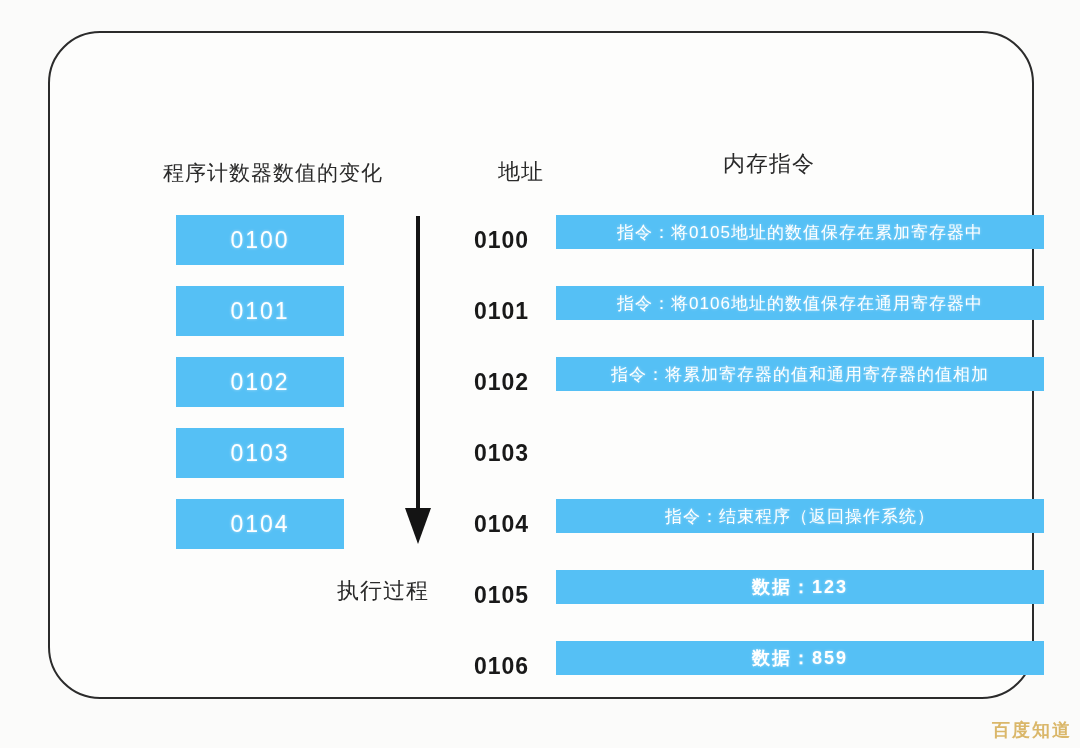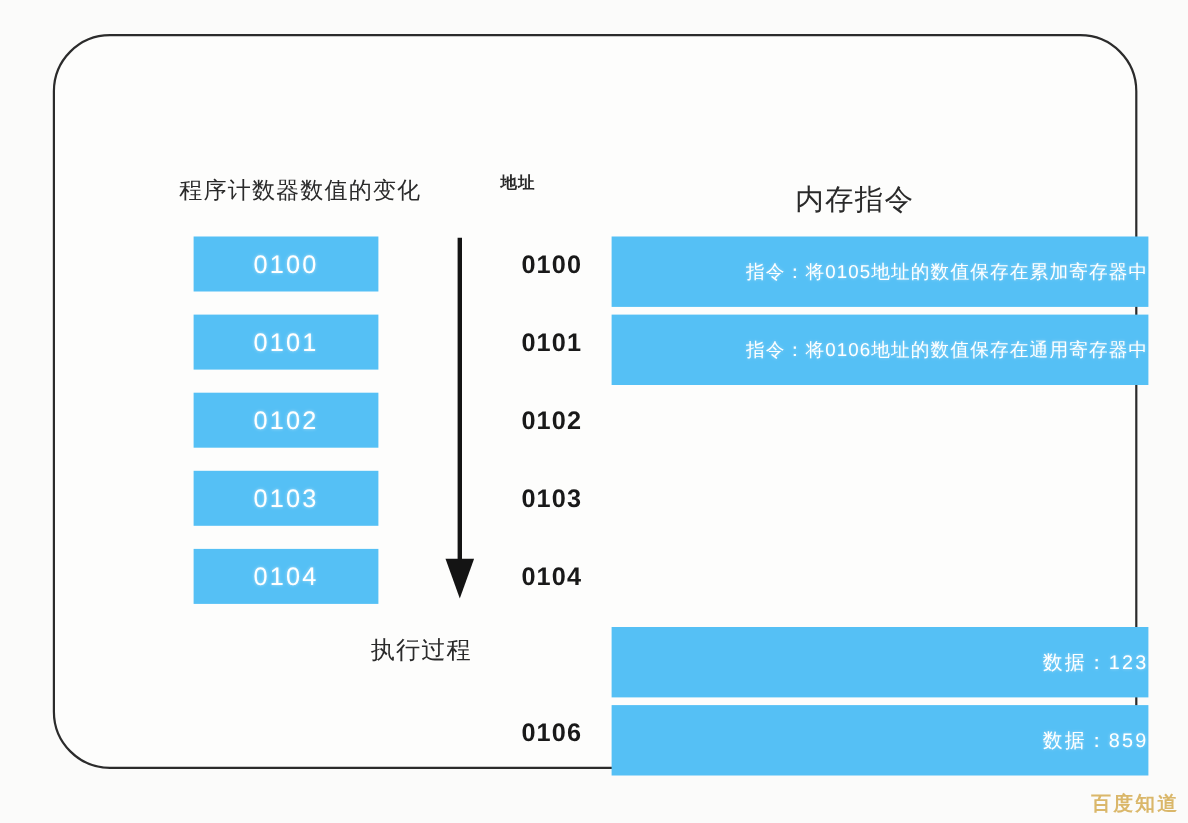--- a/index.html
+++ b/index.html
@@ -37,7 +37,7 @@
     white-space: nowrap;
   }
   #head-pc    { left: 93px;  top: 126px; margin-left: 20px; }
-  #head-addr  { left: 405px; top: 124px; font-size: 15px; font-weight: bold; }
+  #head-addr  { left: 448px; top: 124px; font-size: 22px; }
   #head-instr { left: 673px; top: 131px; font-size: 26px; }
 
   

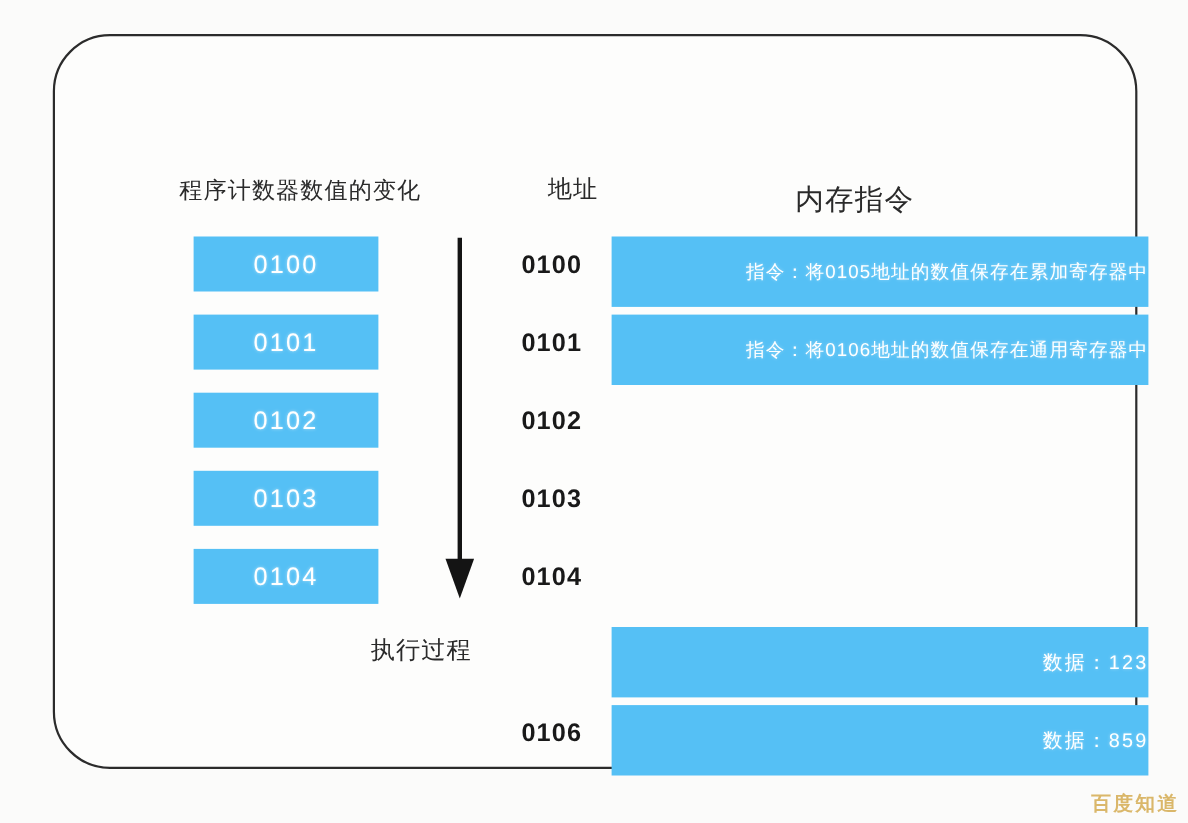--- a/index.html
+++ b/index.html
@@ -38,7 +38,7 @@
   }
   #head-pc    { left: 93px;  top: 126px; margin-left: 20px; }
   #head-addr  { left: 448px; top: 124px; font-size: 22px; }
-  #head-instr { left: 673px; top: 131px; font-size: 26px; }
+  #head-instr { left: 673px; top: 116px; font-size: 22px; }
 
   
   #pc-column {

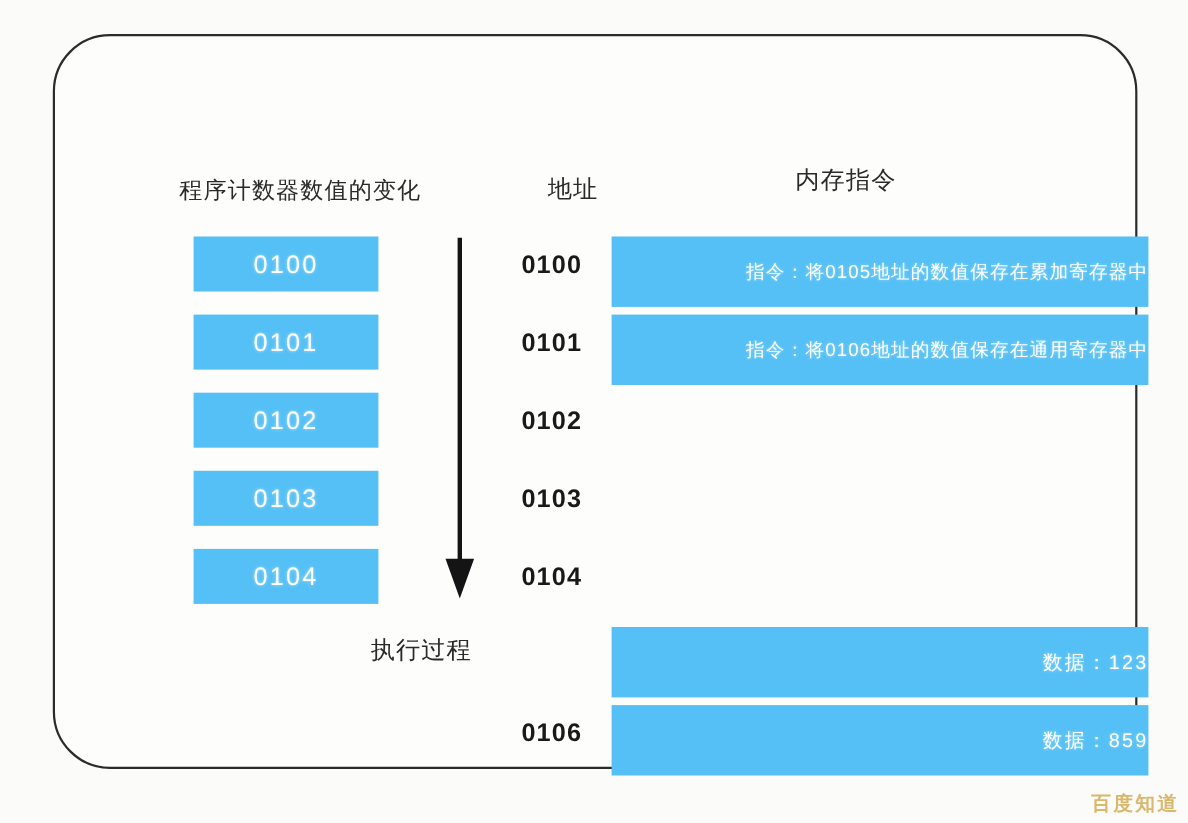--- a/index.html
+++ b/index.html
@@ -112,11 +112,11 @@
     left: 82px;
     right: 10px;
     top: 0;
-    height: 64px;
+    height: 34px;
     background: #55c0f5;
     display: flex;
     align-items: center;
-    justify-content: flex-end;
+    justify-content: center;
     box-sizing: border-box;
   }
   .mem-cell-text {

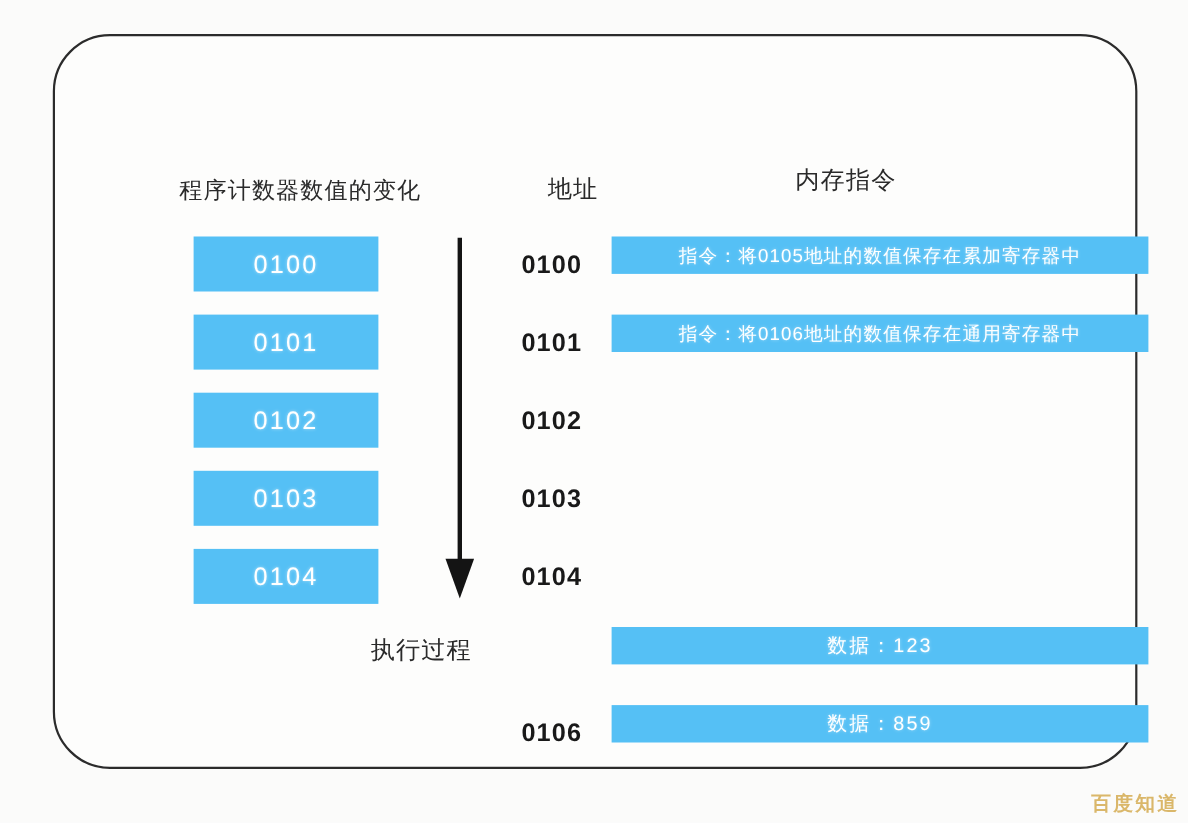--- a/index.html
+++ b/index.html
@@ -194,6 +194,9 @@
       </div>
       <div class="mem-row">
         <div class="mem-addr">0102</div>
+        <div class="mem-cell">
+          <span class="mem-cell-text">指令：将累加寄存器的值和通用寄存器的值相加</span>
+        </div>
       </div>
       <div class="mem-row">
         <div class="mem-addr">0103</div>

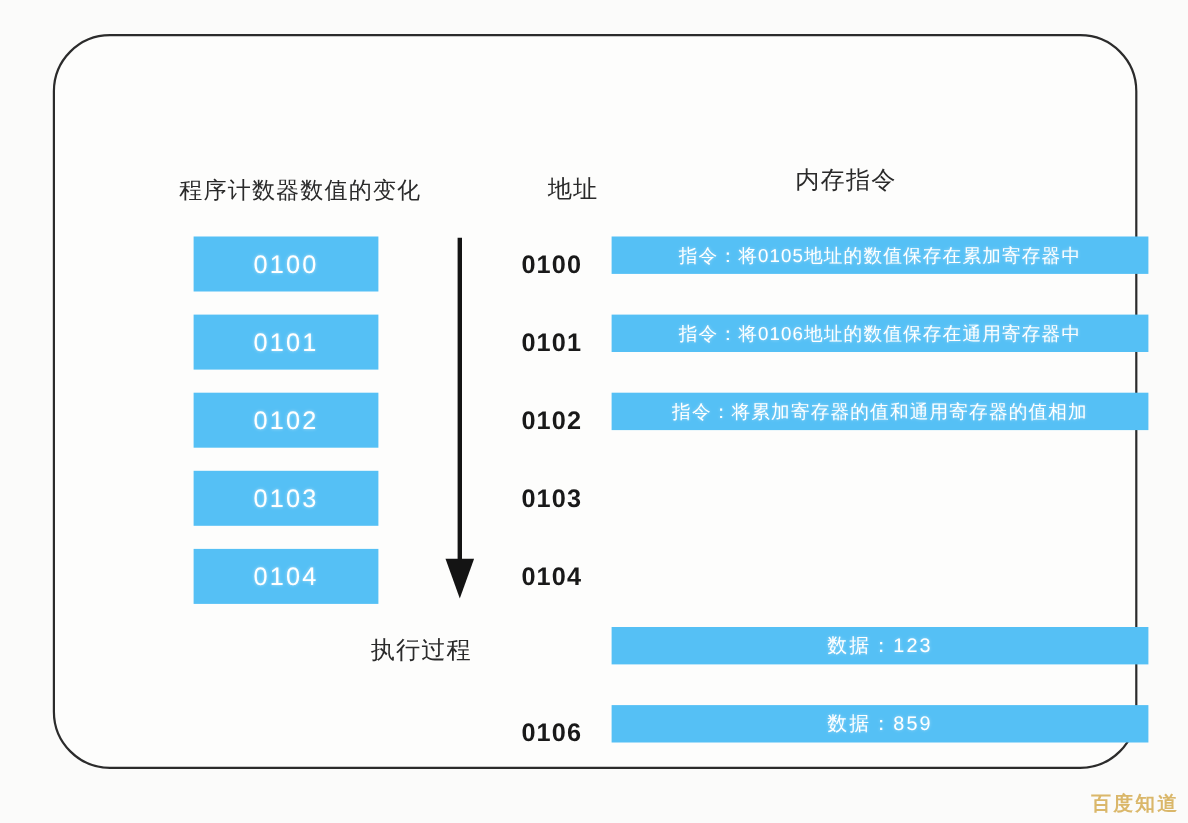--- a/index.html
+++ b/index.html
@@ -203,6 +203,9 @@
       </div>
       <div class="mem-row">
         <div class="mem-addr">0104</div>
+        <div class="mem-cell">
+          <span class="mem-cell-text">指令：结束程序（返回操作系统）</span>
+        </div>
       </div>
       <div class="mem-row">
         <div class="mem-cell data-cell">

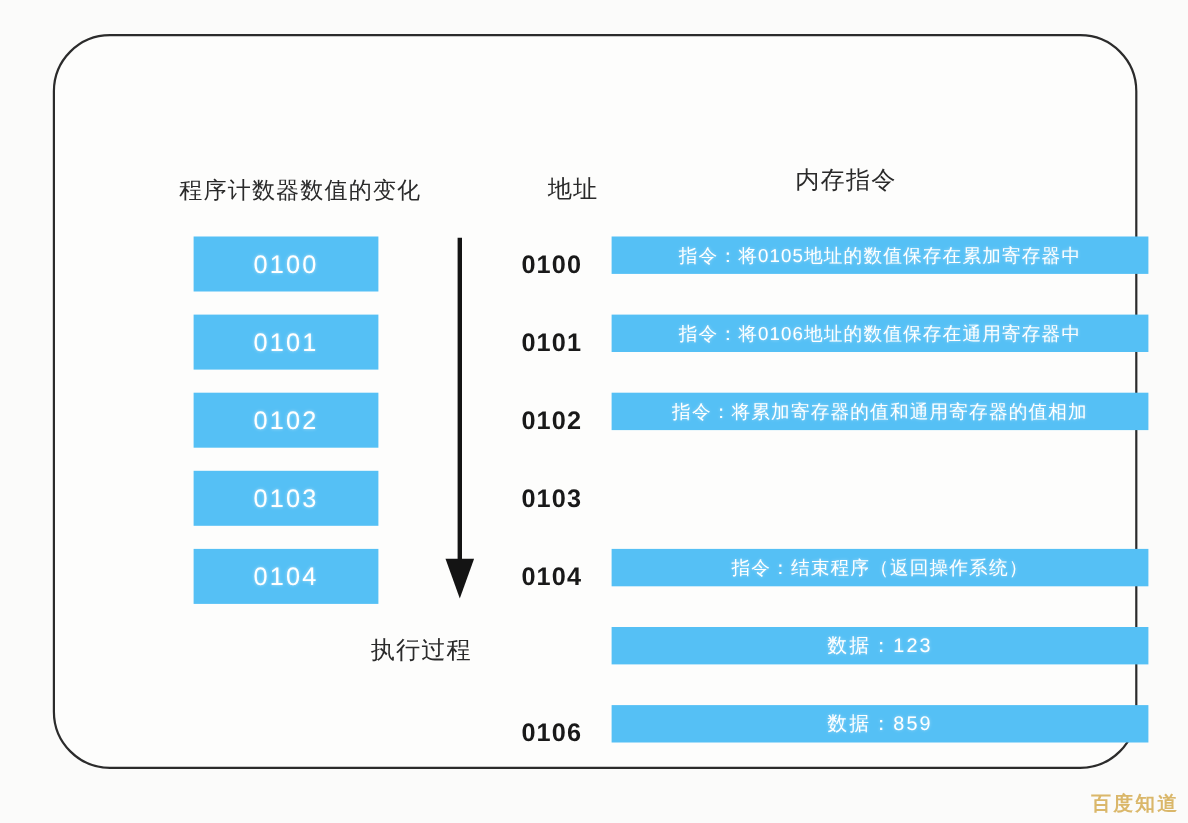--- a/index.html
+++ b/index.html
@@ -208,6 +208,7 @@
         </div>
       </div>
       <div class="mem-row">
+        <div class="mem-addr">0105</div>
         <div class="mem-cell data-cell">
           <span class="mem-cell-text">数据：123</span>
         </div>

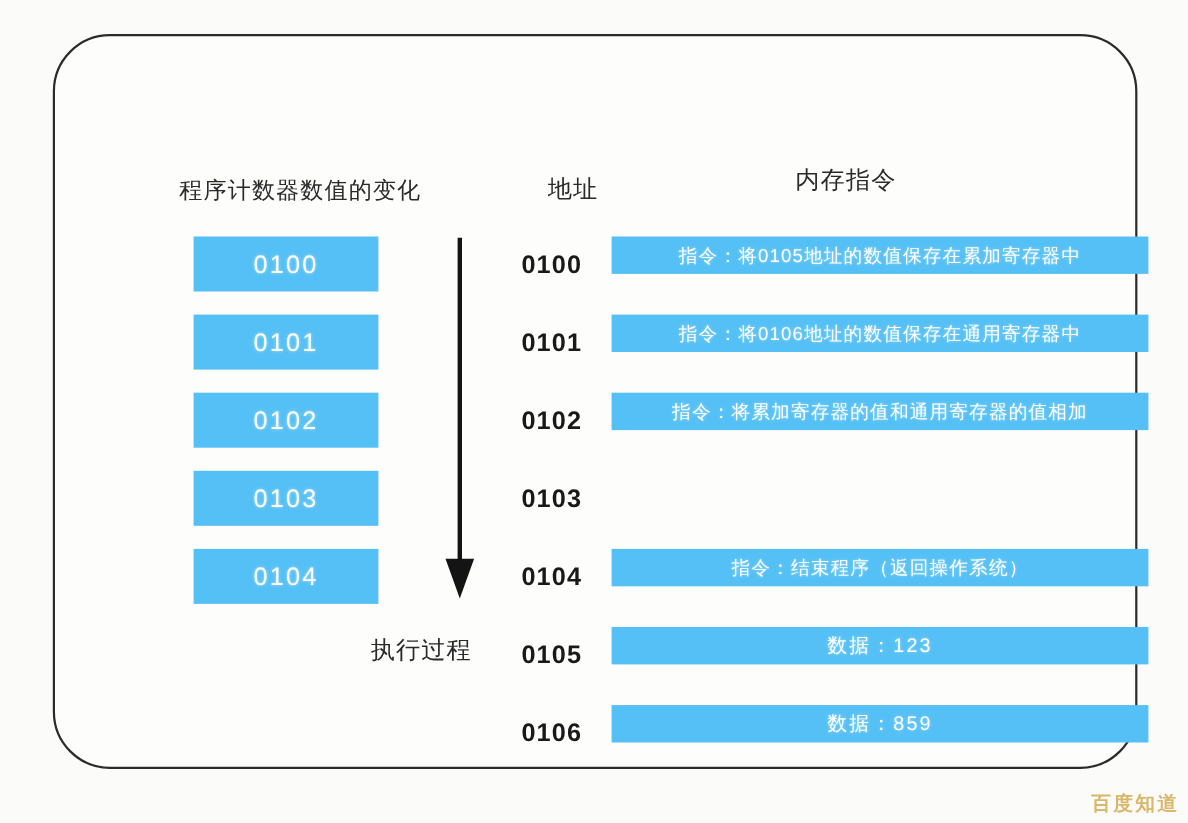--- a/index.html
+++ b/index.html
@@ -129,6 +129,7 @@
   .mem-cell.data-cell .mem-cell-text {
     font-size: 18px;
     letter-spacing: 2px;
+    font-weight: bold;
   }
 
   

